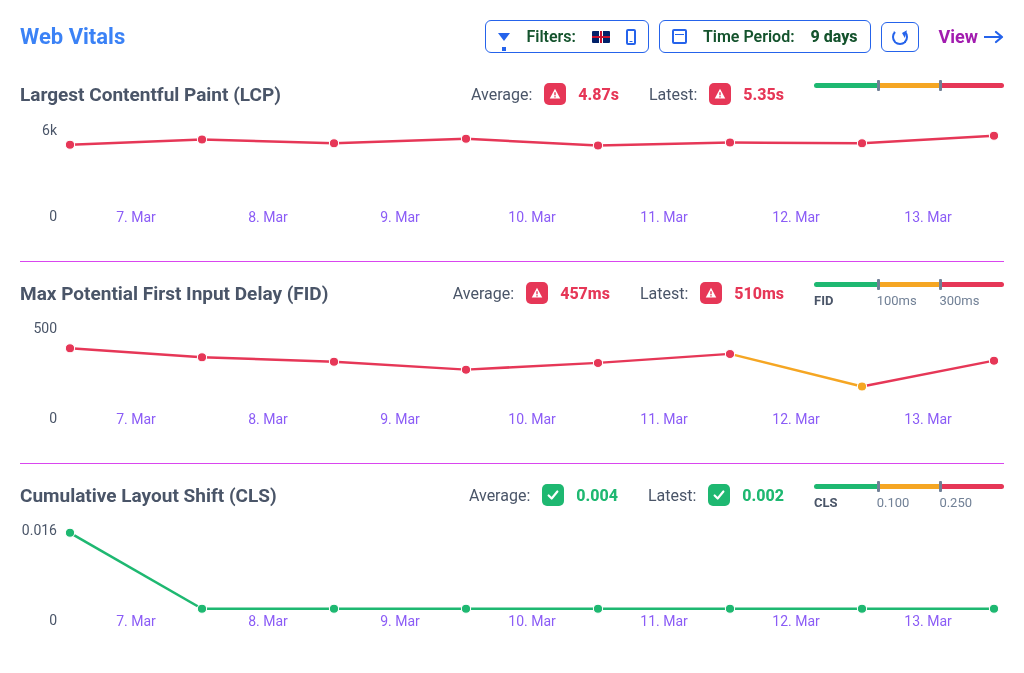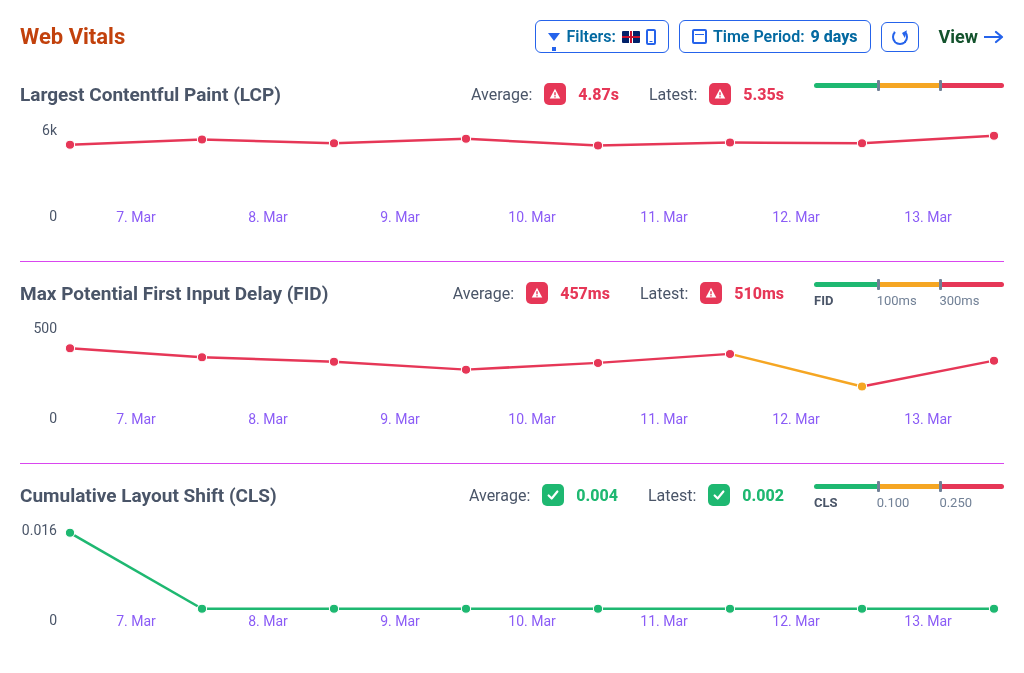--- a/index.html
+++ b/index.html
@@ -20,7 +20,7 @@
   .title {
     font-size: 22px;
     font-weight: 700;
-    color: #c2410c;
+    color: #3b82f6;
   }
   .controls { display: flex; gap: 10px; align-items: center; }
   .pill {

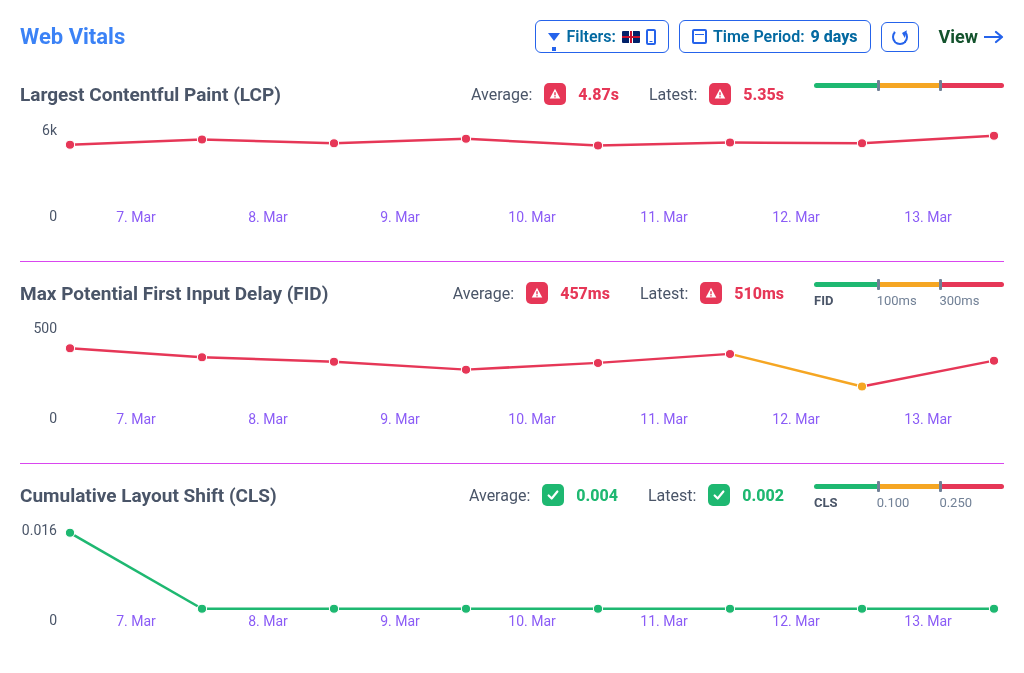--- a/index.html
+++ b/index.html
@@ -26,12 +26,12 @@
   .pill {
     display: inline-flex;
     align-items: center;
-    gap: 6px;
+    gap: 16px;
     border: 1px solid #2563eb;
     border-radius: 6px;
     padding: 6px 12px;
     font-size: 16px;
-    color: #0369a1;
+    color: #14532d;
     font-weight: 600;
     cursor: pointer;
     background: #fff;

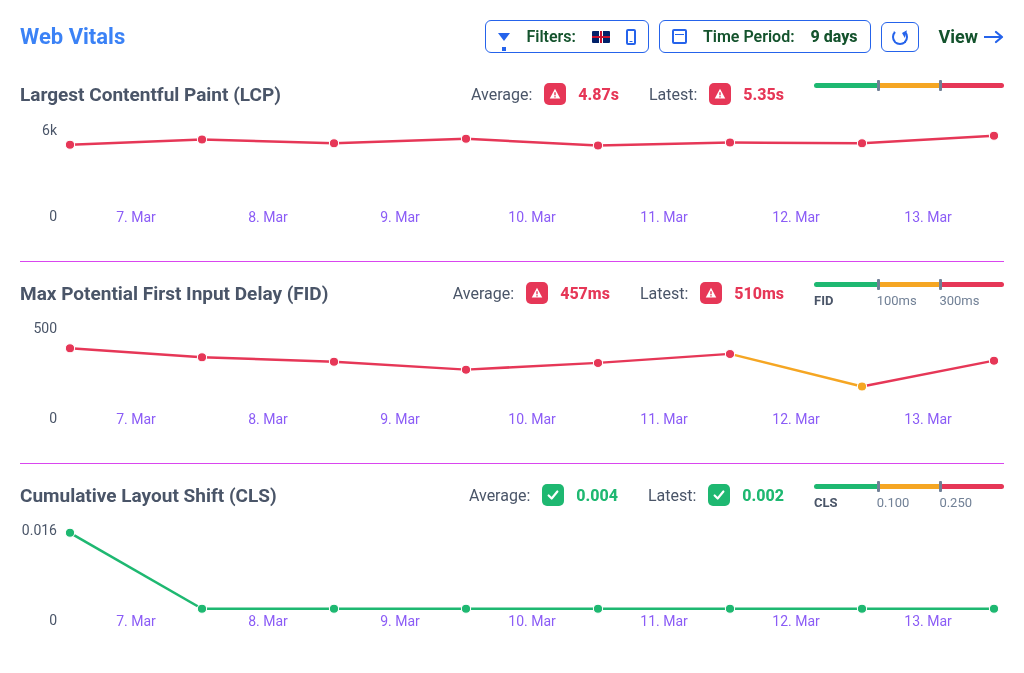--- a/index.html
+++ b/index.html
@@ -39,7 +39,7 @@
   .pill .bold { font-weight: 800; }
   .pill-icon-only { padding: 6px 10px; }
   .view-link {
-    color: #14532d;
+    color: #a21caf;
     font-weight: 700;
     font-size: 18px;
     display: inline-flex;

